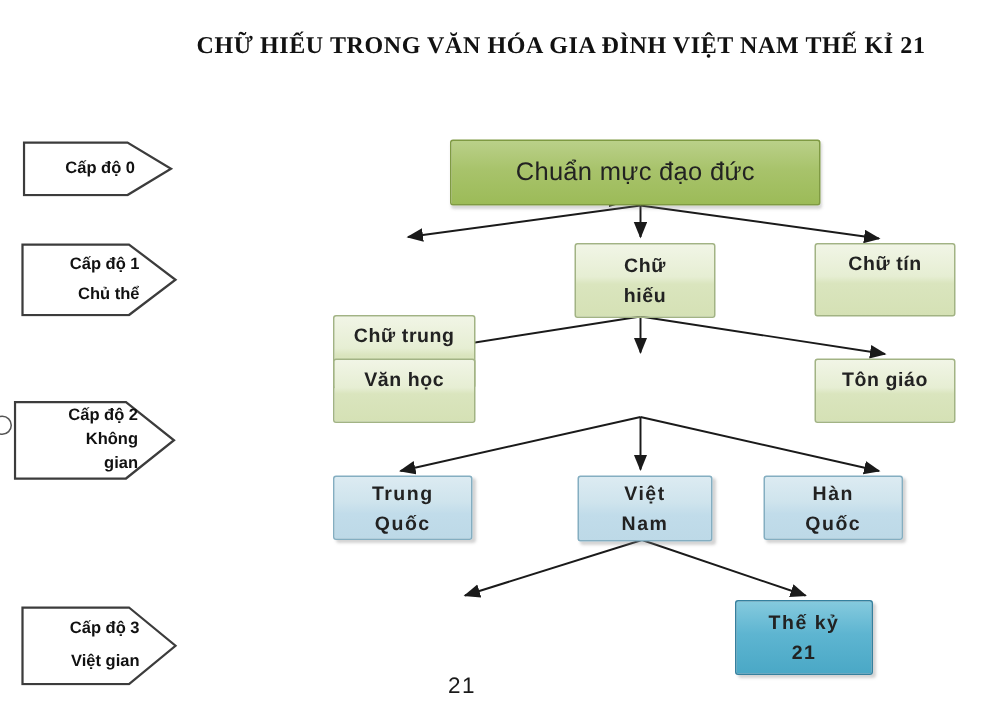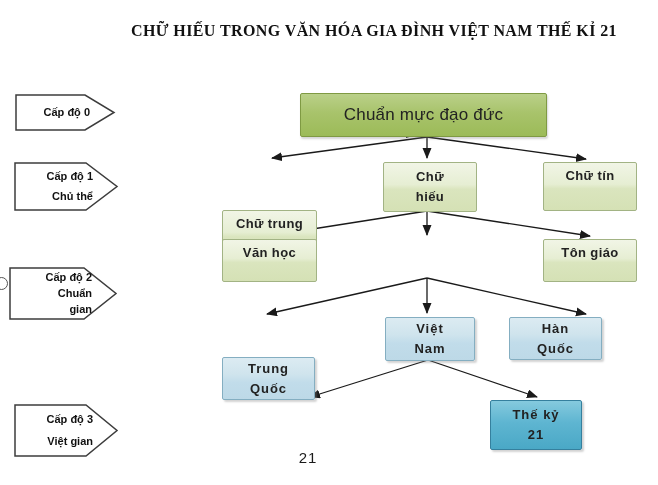--- a/index.html
+++ b/index.html
@@ -91,7 +91,7 @@
       </svg>
     <div class="ptext" style="padding:3px 0;">
       <span>Cấp độ 2</span>
-      <span>Chuẩn</span>
+      <span>Không</span>
       <span>gian</span>
     </div>
   </div>

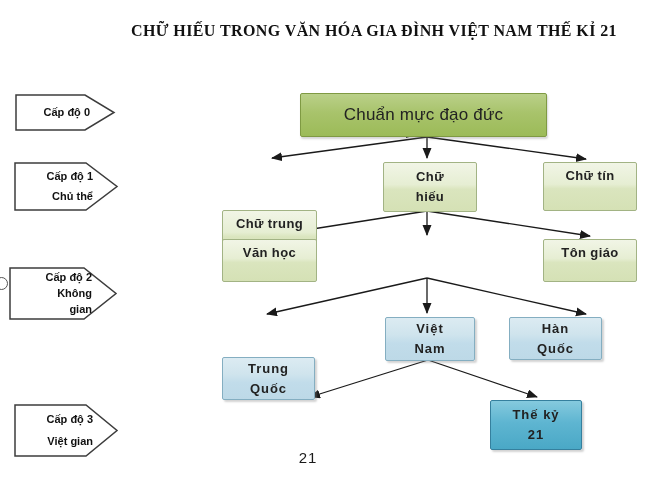--- a/index.html
+++ b/index.html
@@ -130,7 +130,7 @@
     <span class="ln">Tôn giáo</span>
   </div>
 
-  <div class="box b3" style="left:222px;top:317px;width:91px;height:41px;margin-top:40px;">
+  <div class="box b3" style="left:222px;top:317px;width:91px;height:41px;">
     <span class="ln">Trung</span>
     <span class="ln">Quốc</span>
   </div>

